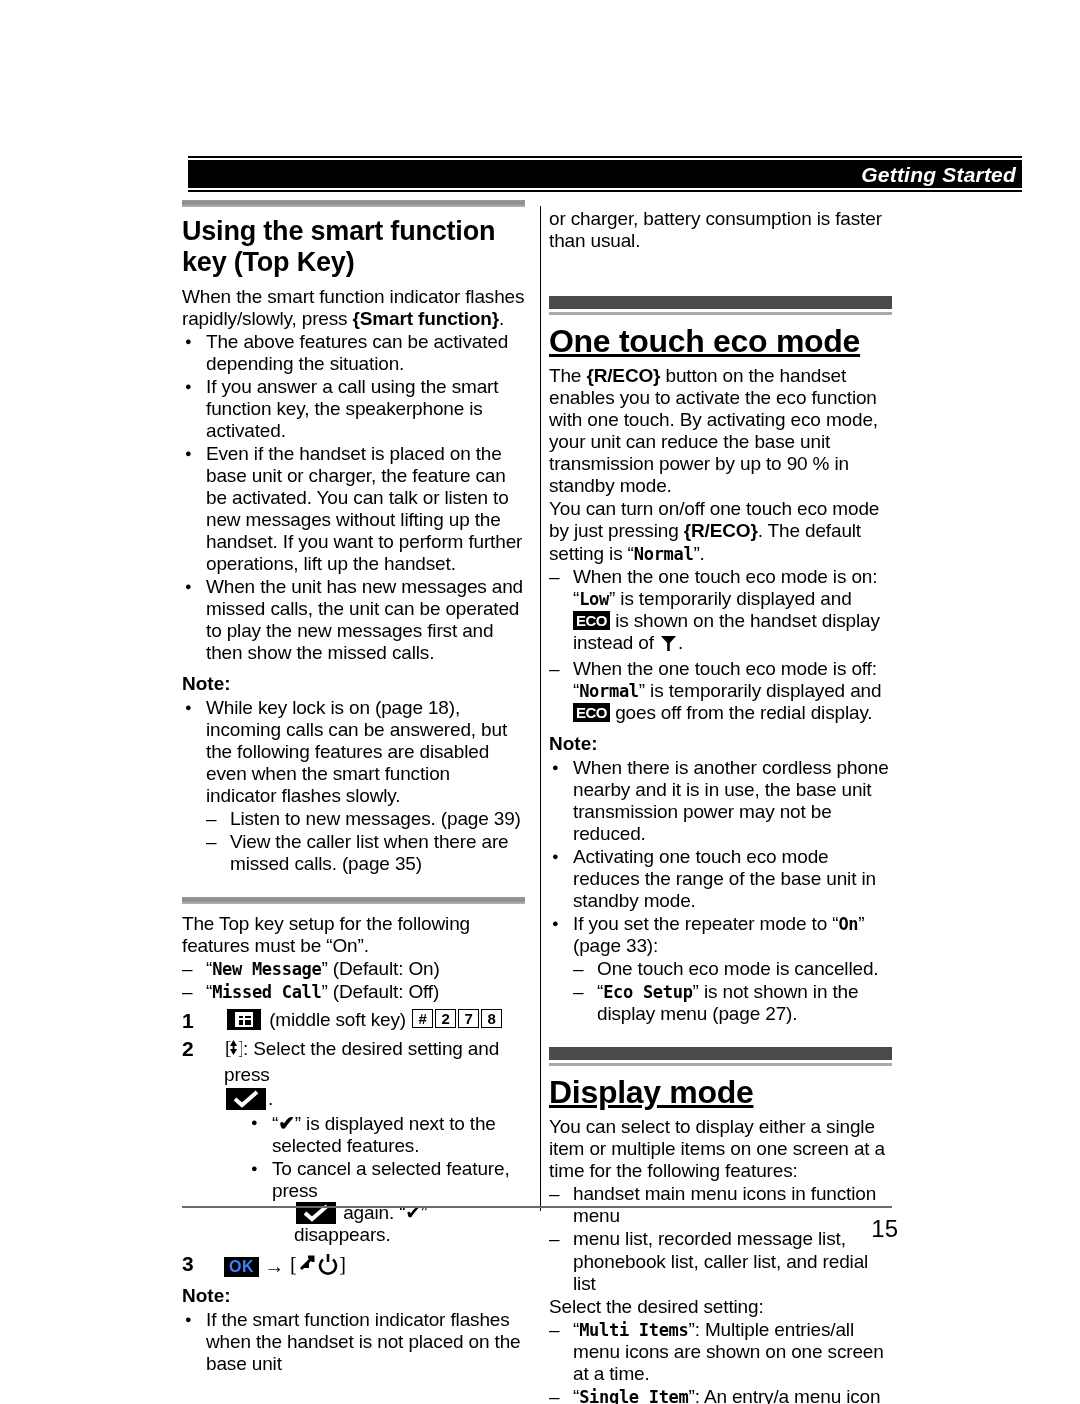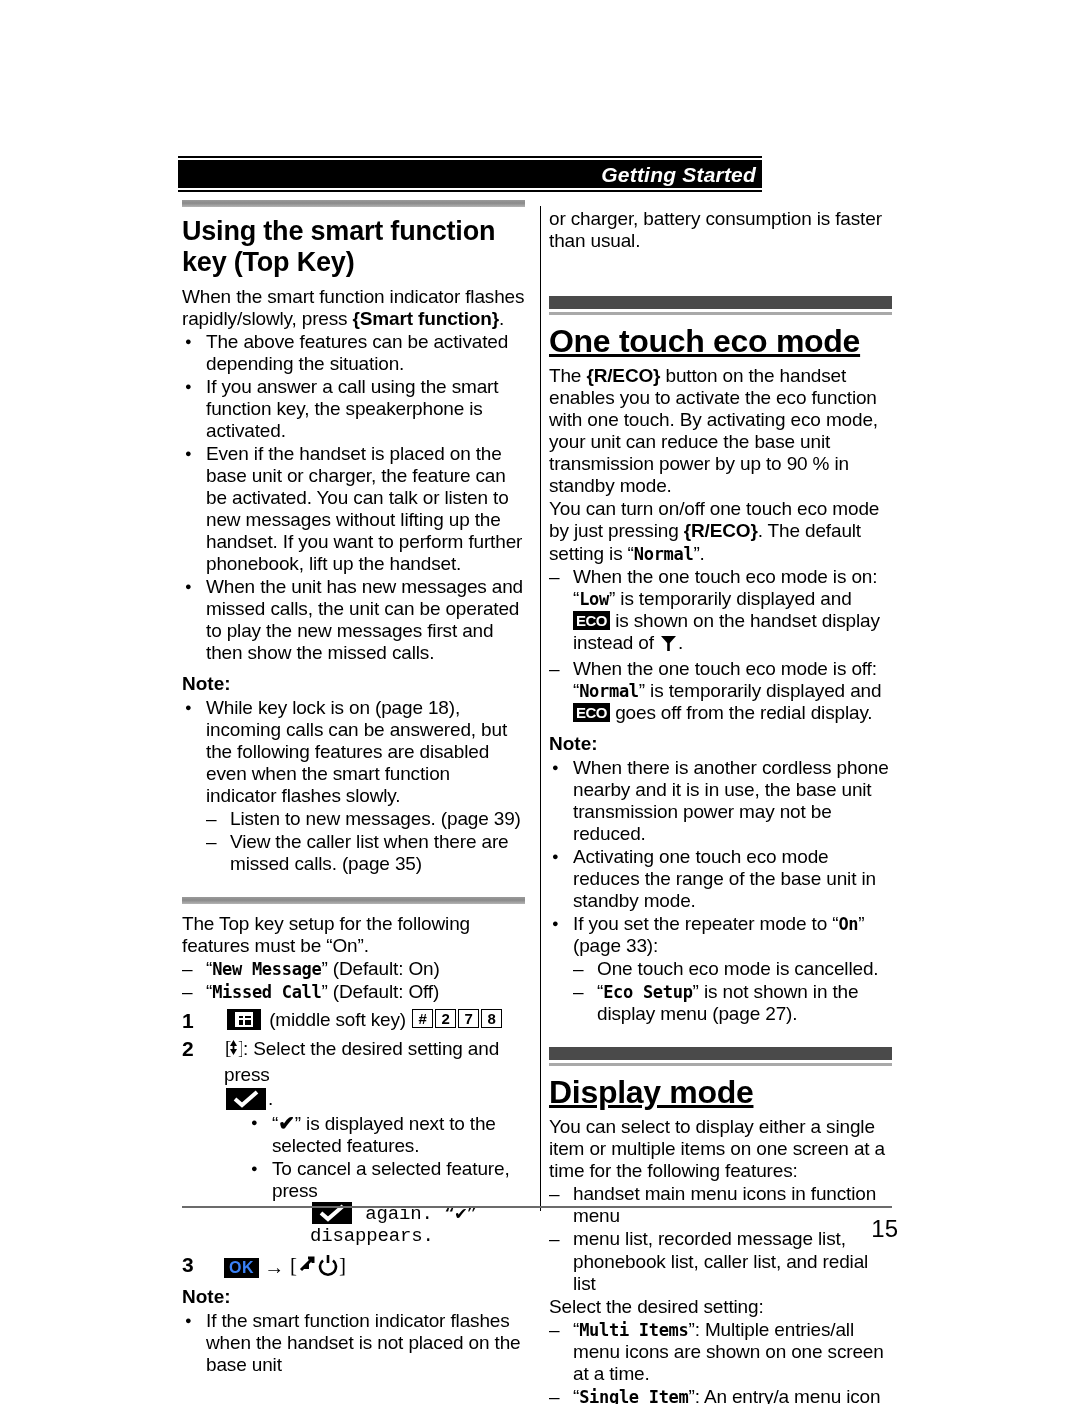--- a/index.html
+++ b/index.html
@@ -25,9 +25,9 @@
   
   .header-wrap {
     position: absolute;
-    left: 178px;
+    left: 188px;
     top: 156px;
-    width: 584px;
+    width: 834px;
     border-radius: 12px;
   }
   .header-rule-top {

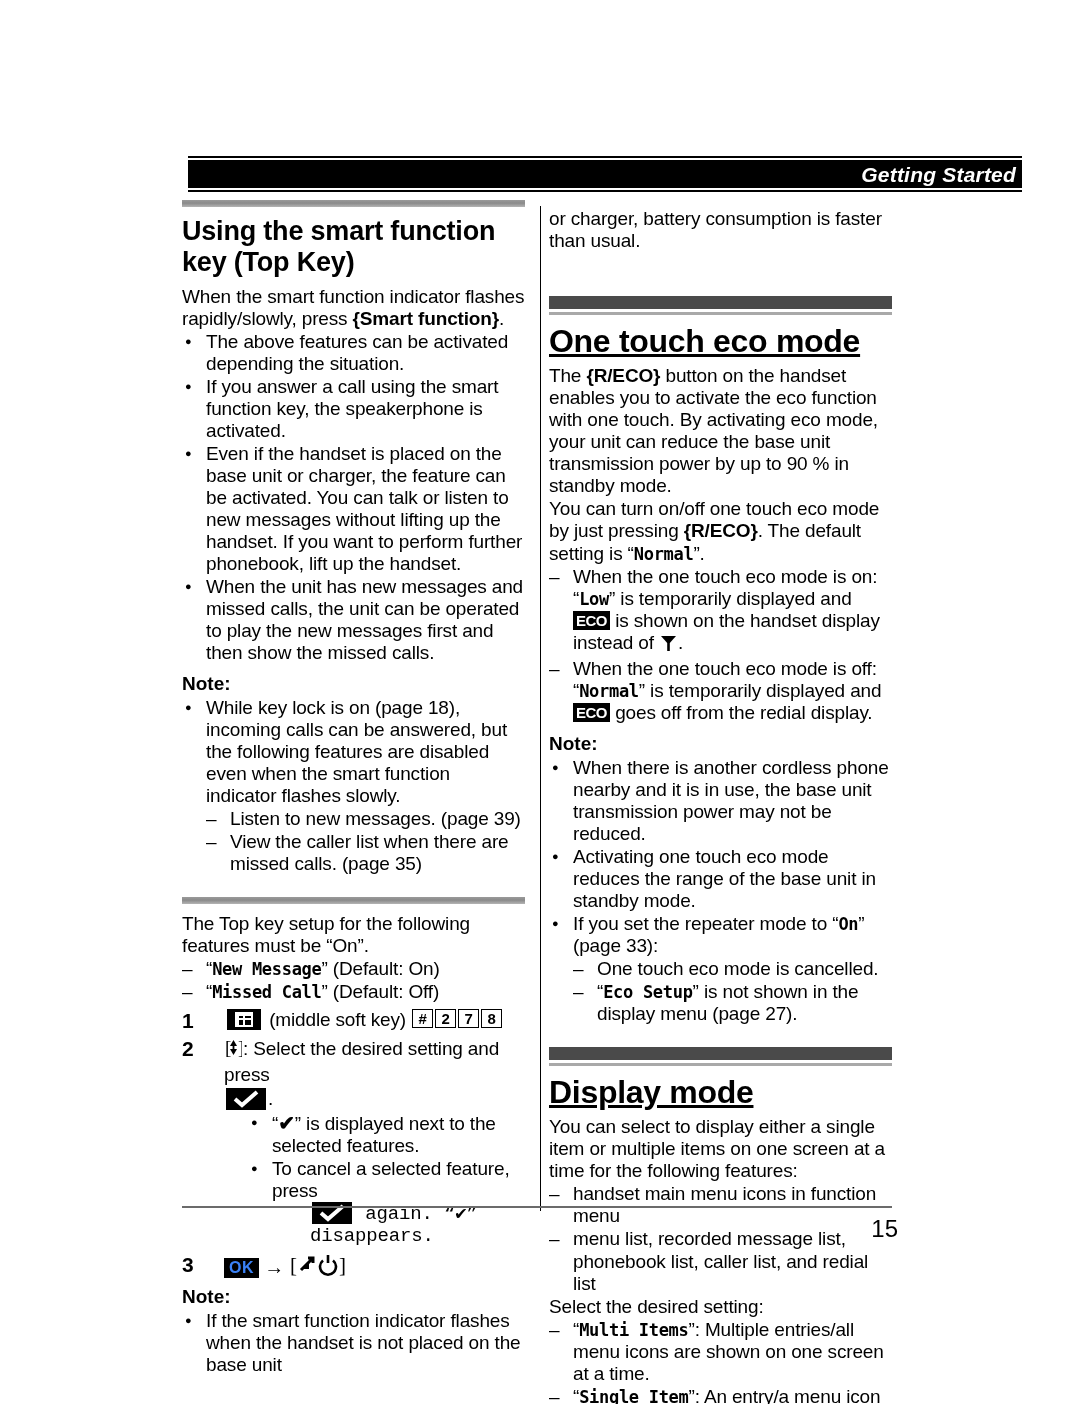--- a/index.html
+++ b/index.html
@@ -326,7 +326,7 @@
     <ul class="bullets">
       <li>The above features can be activated depending the situation.</li>
       <li>If you answer a call using the smart function key, the speakerphone is activated.</li>
-      <li>Even if the handset is placed on the base unit or charger, the feature can be activated. You can talk or listen to new messages without lifting up the handset. If you want to perform further phonebook, lift up the handset.</li>
+      <li>Even if the handset is placed on the base unit or charger, the feature can be activated. You can talk or listen to new messages without lifting up the handset. If you want to perform further operations, lift up the handset.</li>
       <li>When the unit has new messages and missed calls, the unit can be operated to play the new messages first and then show the missed calls.</li>
     </ul>
 

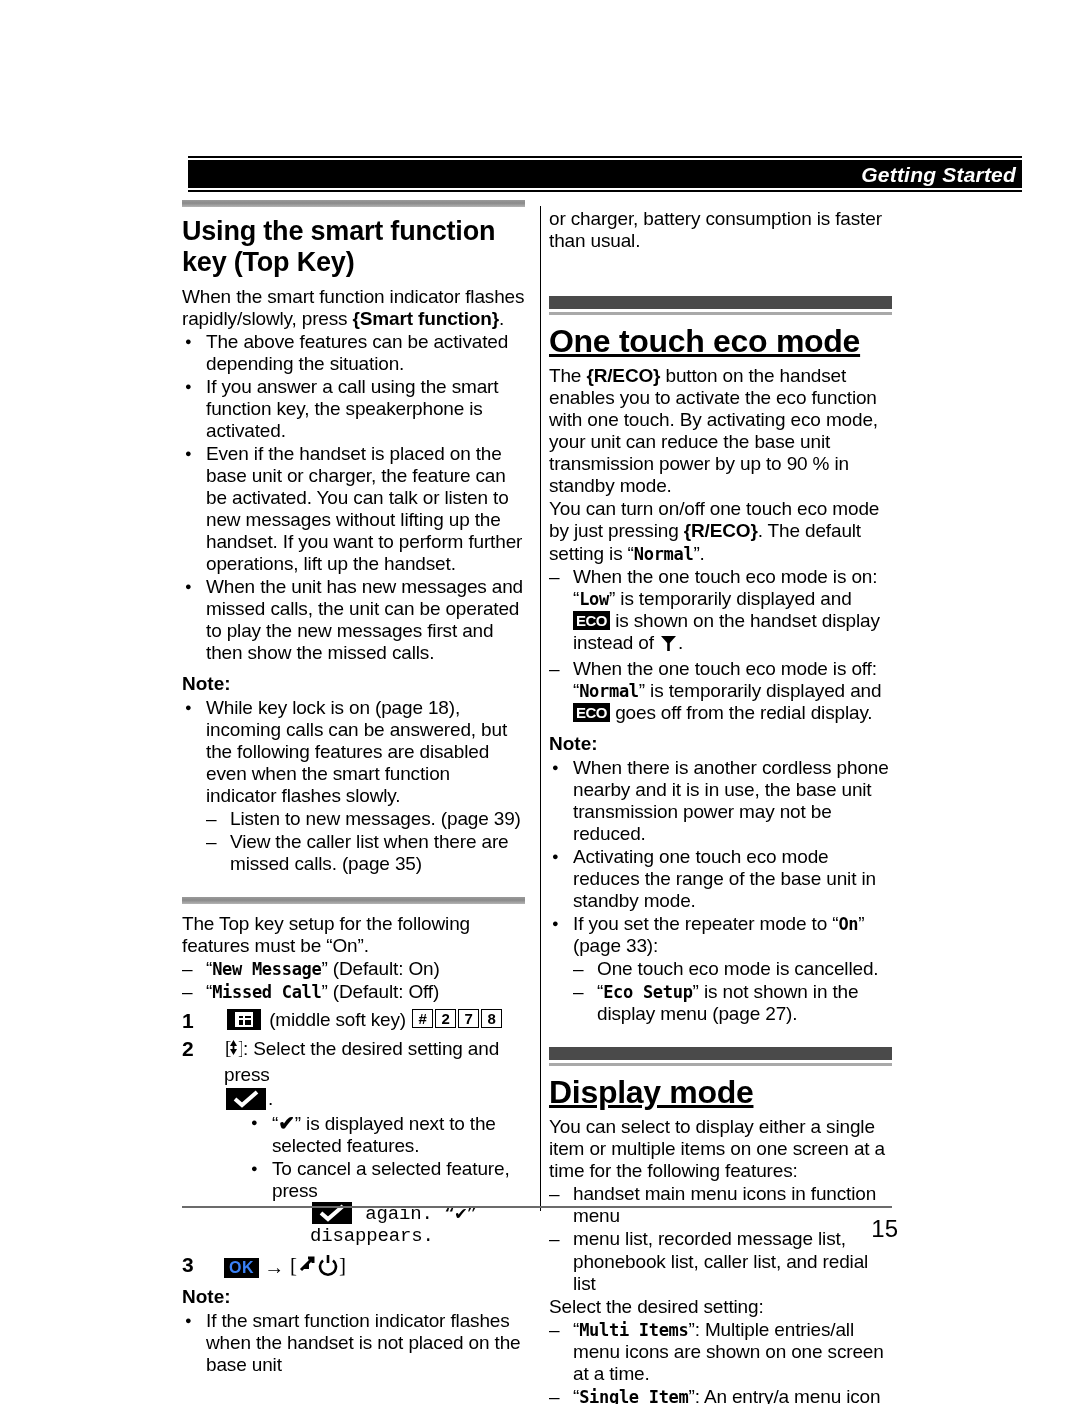--- a/index.html
+++ b/index.html
@@ -379,7 +379,7 @@
       <ul class="bullets indented" style="margin-top:2px;">
         <li><span>“</span><span class="bk" style="font-size:20px;">✔</span><span>” is displayed next to the selected features.</span></li>
         <li><span>To cancel a selected feature, press</span>
-          <span style="display:block;margin-left:38px;font-family:Liberation Mono, monospace;">
+          <span style="display:block;margin-left:22px;">
             <span class="checkkey">
               <svg width="26" height="18" viewBox="0 0 26 18">
                   <polyline points="2,9 9,15 24,2" fill="none" stroke="#fff" stroke-width="4"></polyline>

